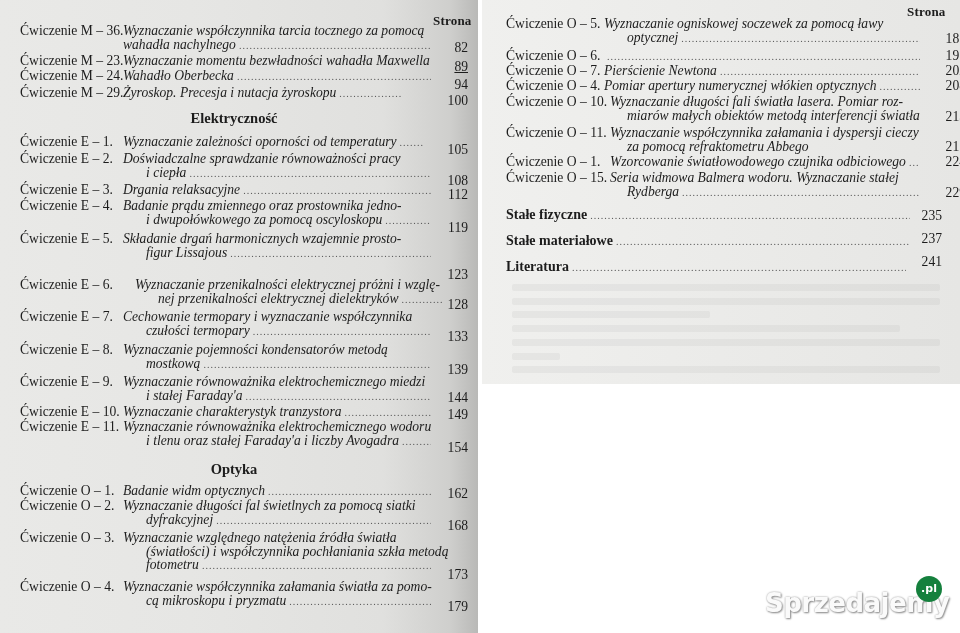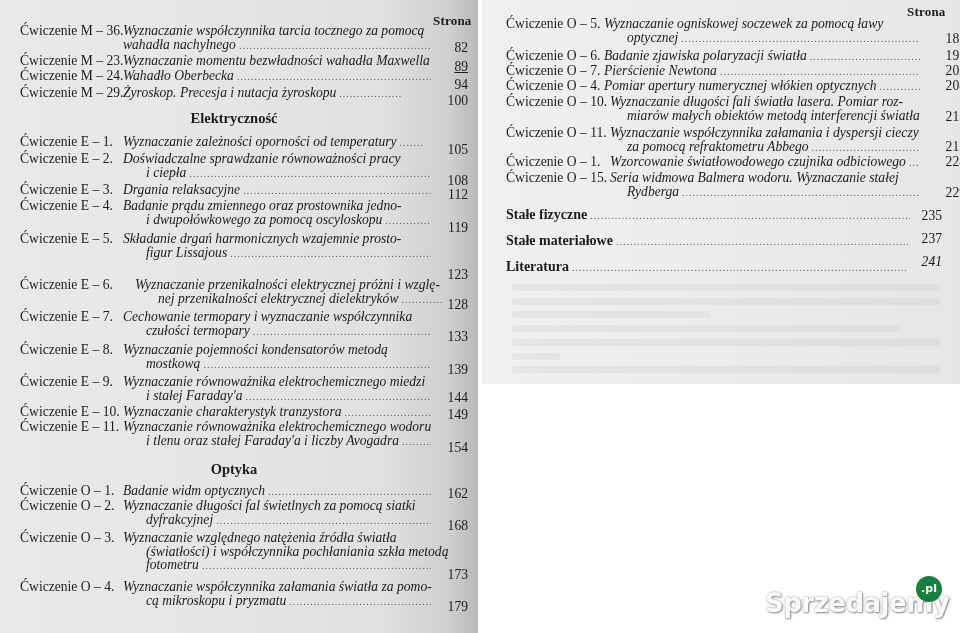--- a/index.html
+++ b/index.html
@@ -262,7 +262,6 @@
     <span class="label">Ćwiczenie O – 6.</span>
     <div class="title" style="left:98px; width:316px;">
         <div class="line">
-          <span>Badanie zjawiska polaryzacji światła</span>
           <span class="dots">........................................................................................................</span>
         </div>
       </div>

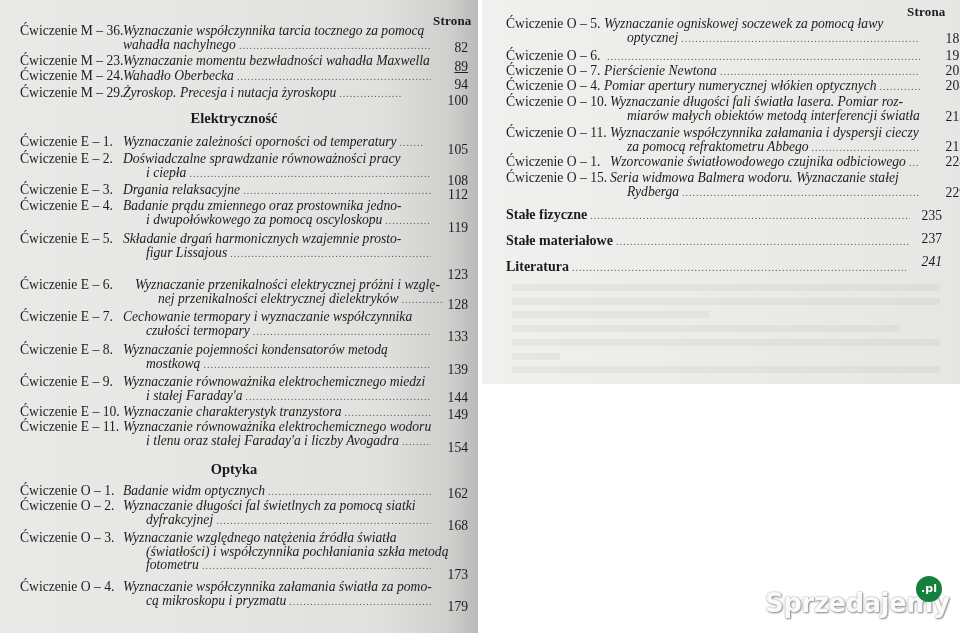--- a/index.html
+++ b/index.html
@@ -302,7 +302,7 @@
     <span class="label">Ćwiczenie O – 11.</span>
     <div class="title" style="left:104px; width:310px;">
       <div class="line">Wyznaczanie współczynnika załamania i dyspersji cieczy</div>
-      <div class="line" style="padding-left:17px;">
+      <div class="line" style="padding-left:17px;flex-direction:column;">
           <span>za pomocą refraktometru Abbego</span>
           <span class="dots">........................................................................................................</span>
         </div>

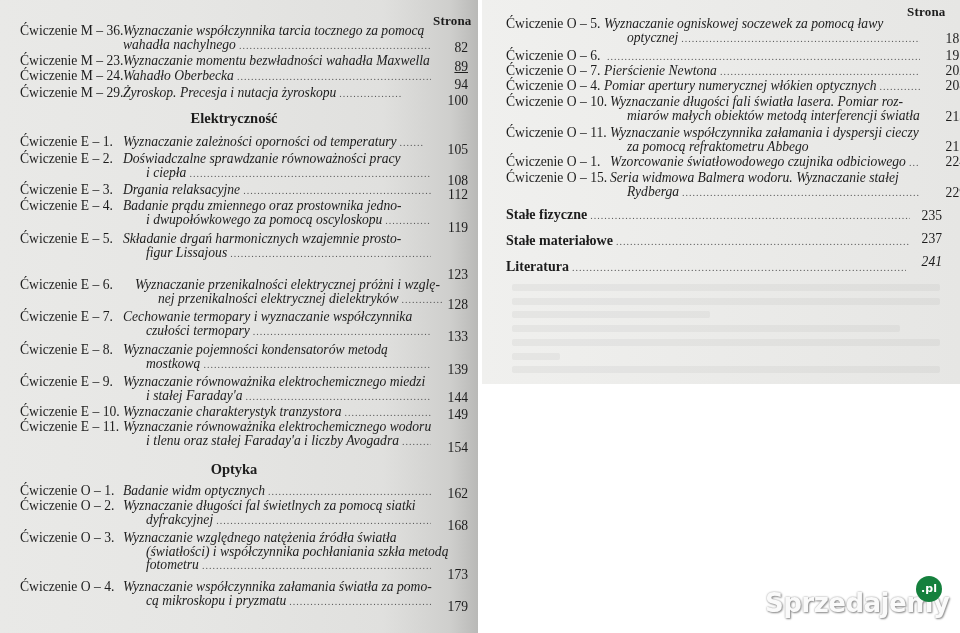--- a/index.html
+++ b/index.html
@@ -345,7 +345,7 @@
     <span>Literatura</span>
       <span class="dots">........................................................................................................</span>
   </div>
-  <div class="bold-num" style="left:420px; top:254px;font-style:italic;">241</div>
+  <div class="bold-num" style="left:420px; top:254px;">241</div>
 
   <div class="bleed" style="top:284px;"></div>
   <div class="bleed" style="top:298px;"></div>

